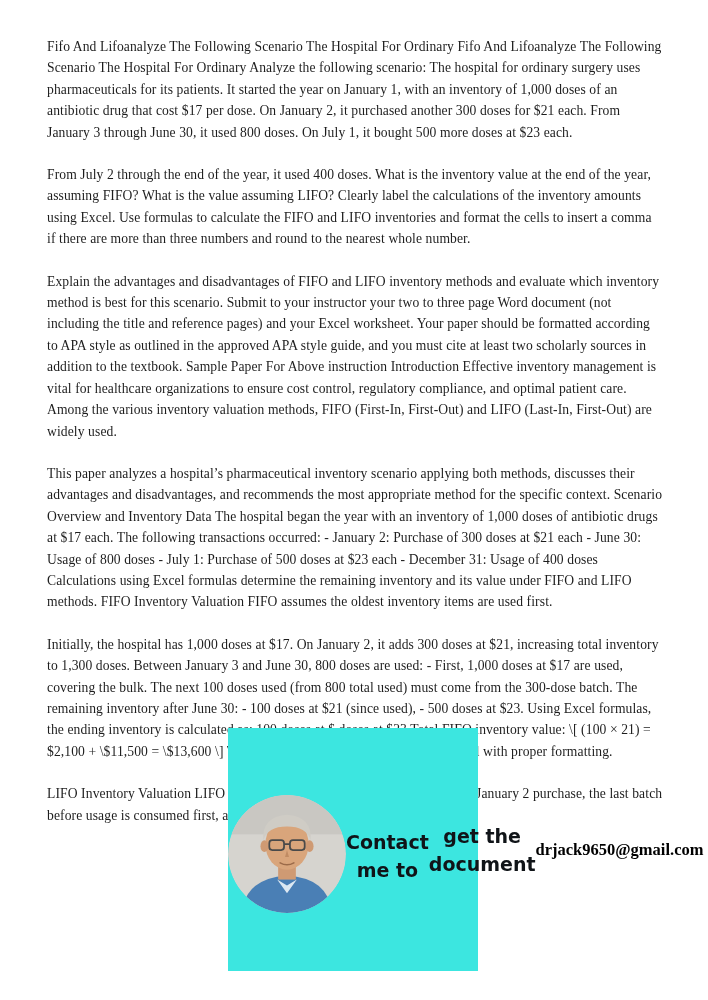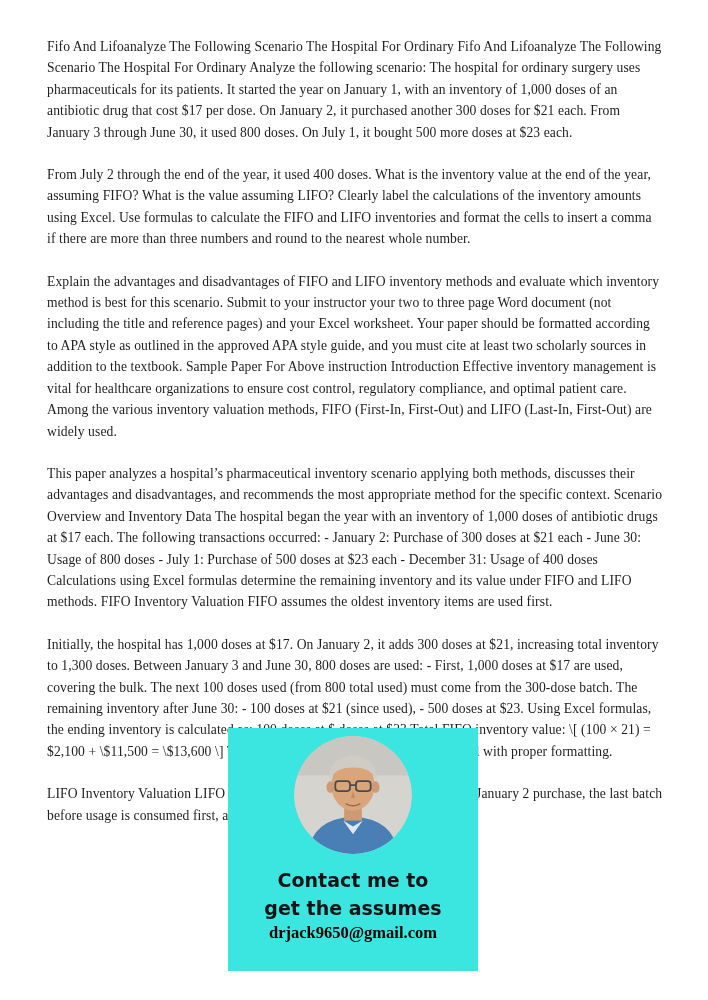--- a/index.html
+++ b/index.html
@@ -34,7 +34,7 @@
     height: 243px;
     background: #3ce6e0;
     display: flex;
-    flex-direction: column;
+    flex-direction: row;
     align-items: center;
     text-align: center;
   }

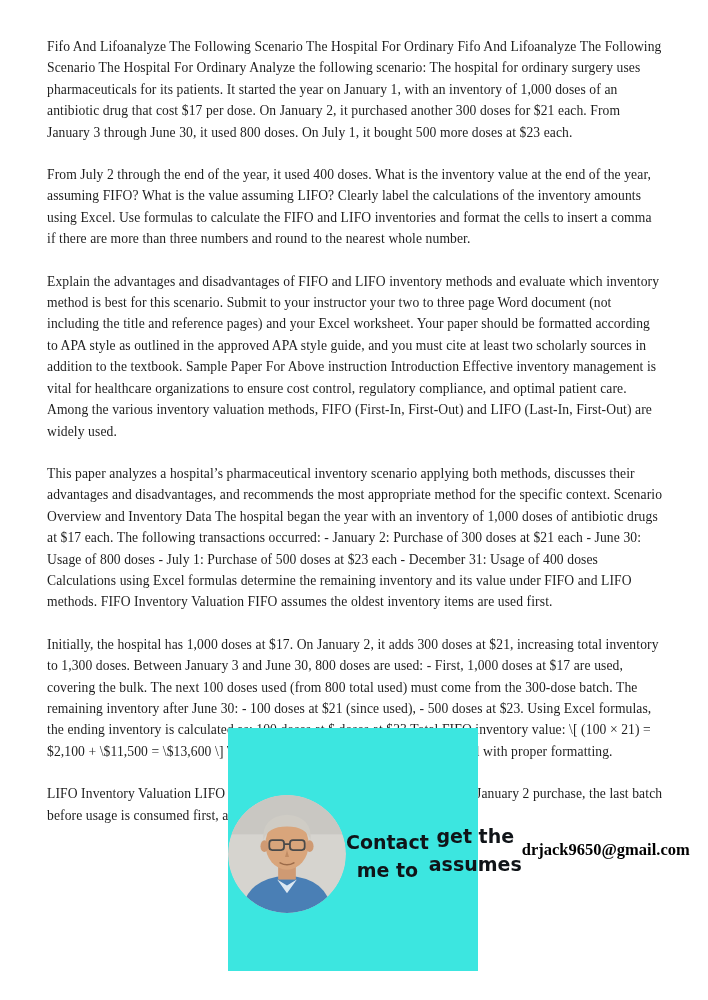--- a/index.html
+++ b/index.html
@@ -110,7 +110,7 @@
       </svg>
     </div>
     <div class="contact-line first">Contact me to</div>
-    <div class="contact-line">get the assumes</div>
+    <div class="contact-line">get the document</div>
     <div class="email">drjack9650@gmail.com</div>
   </div>
 </div>

